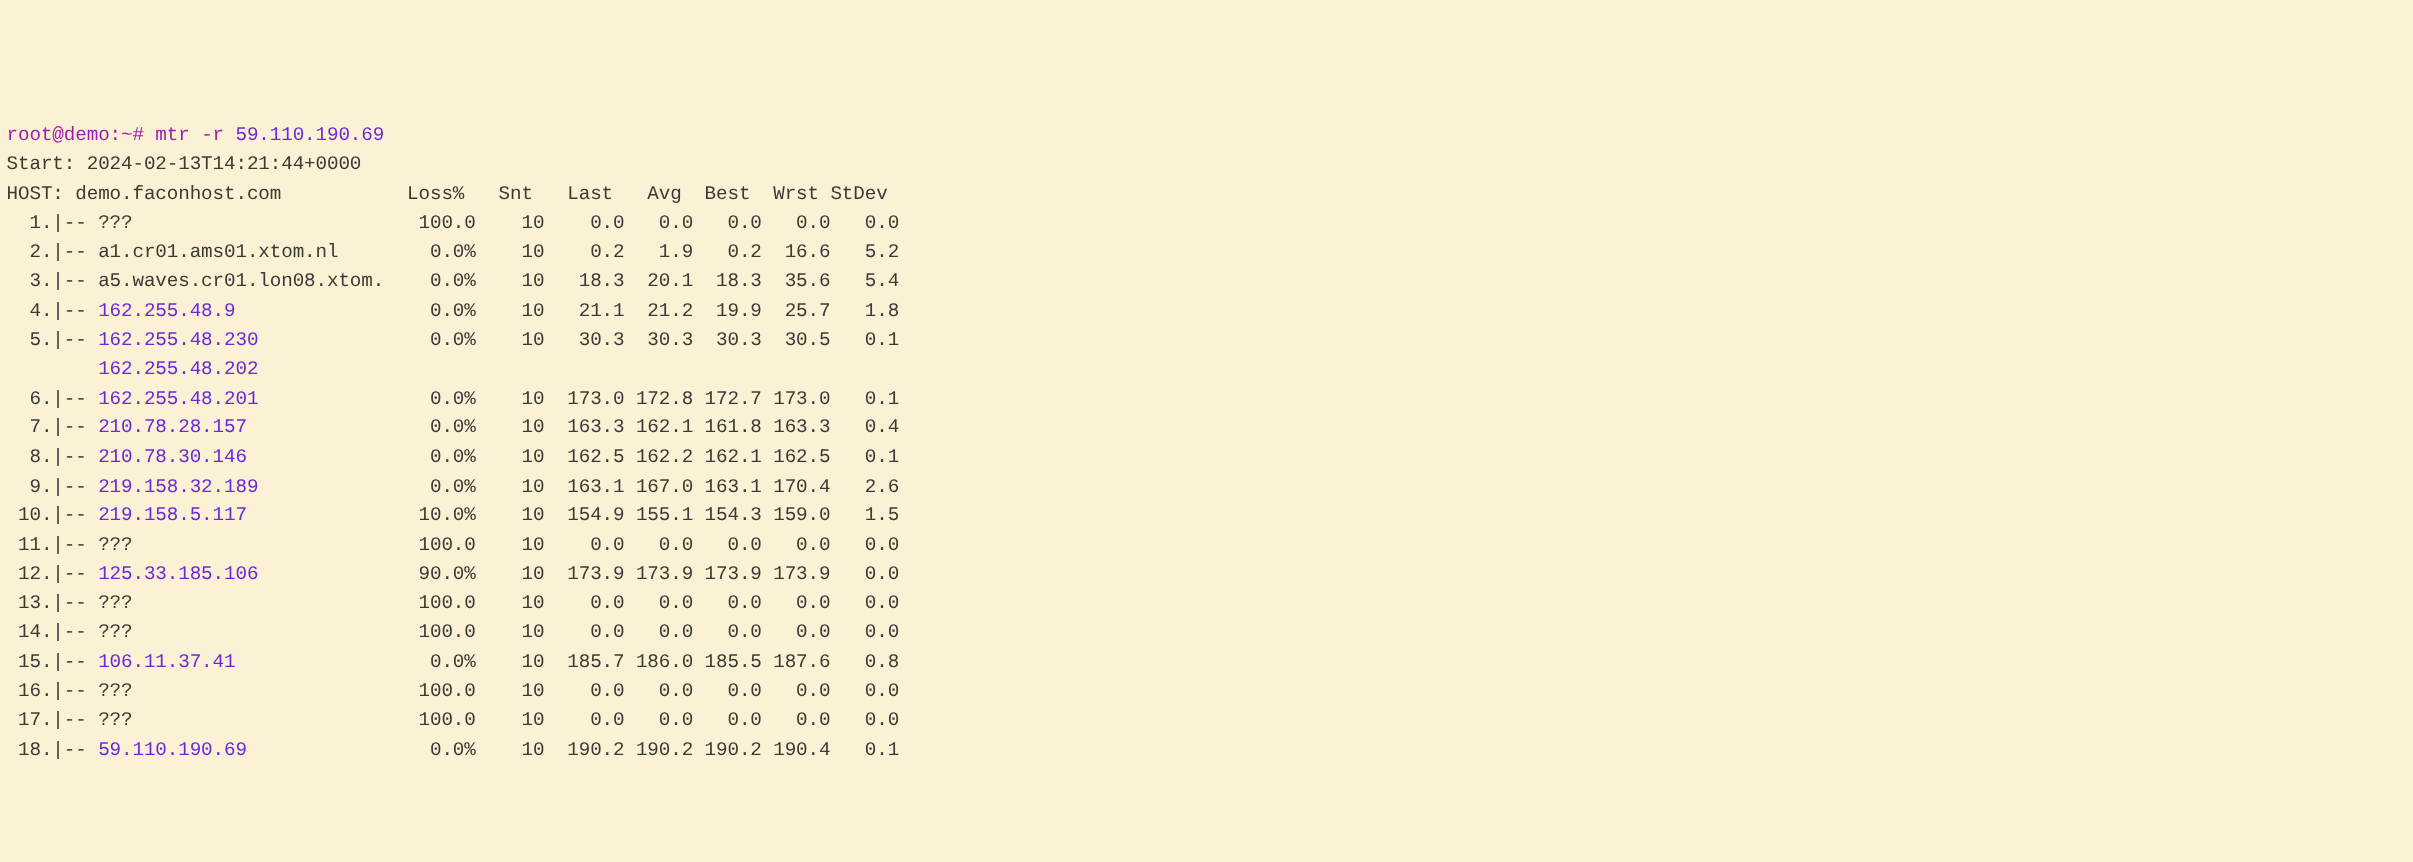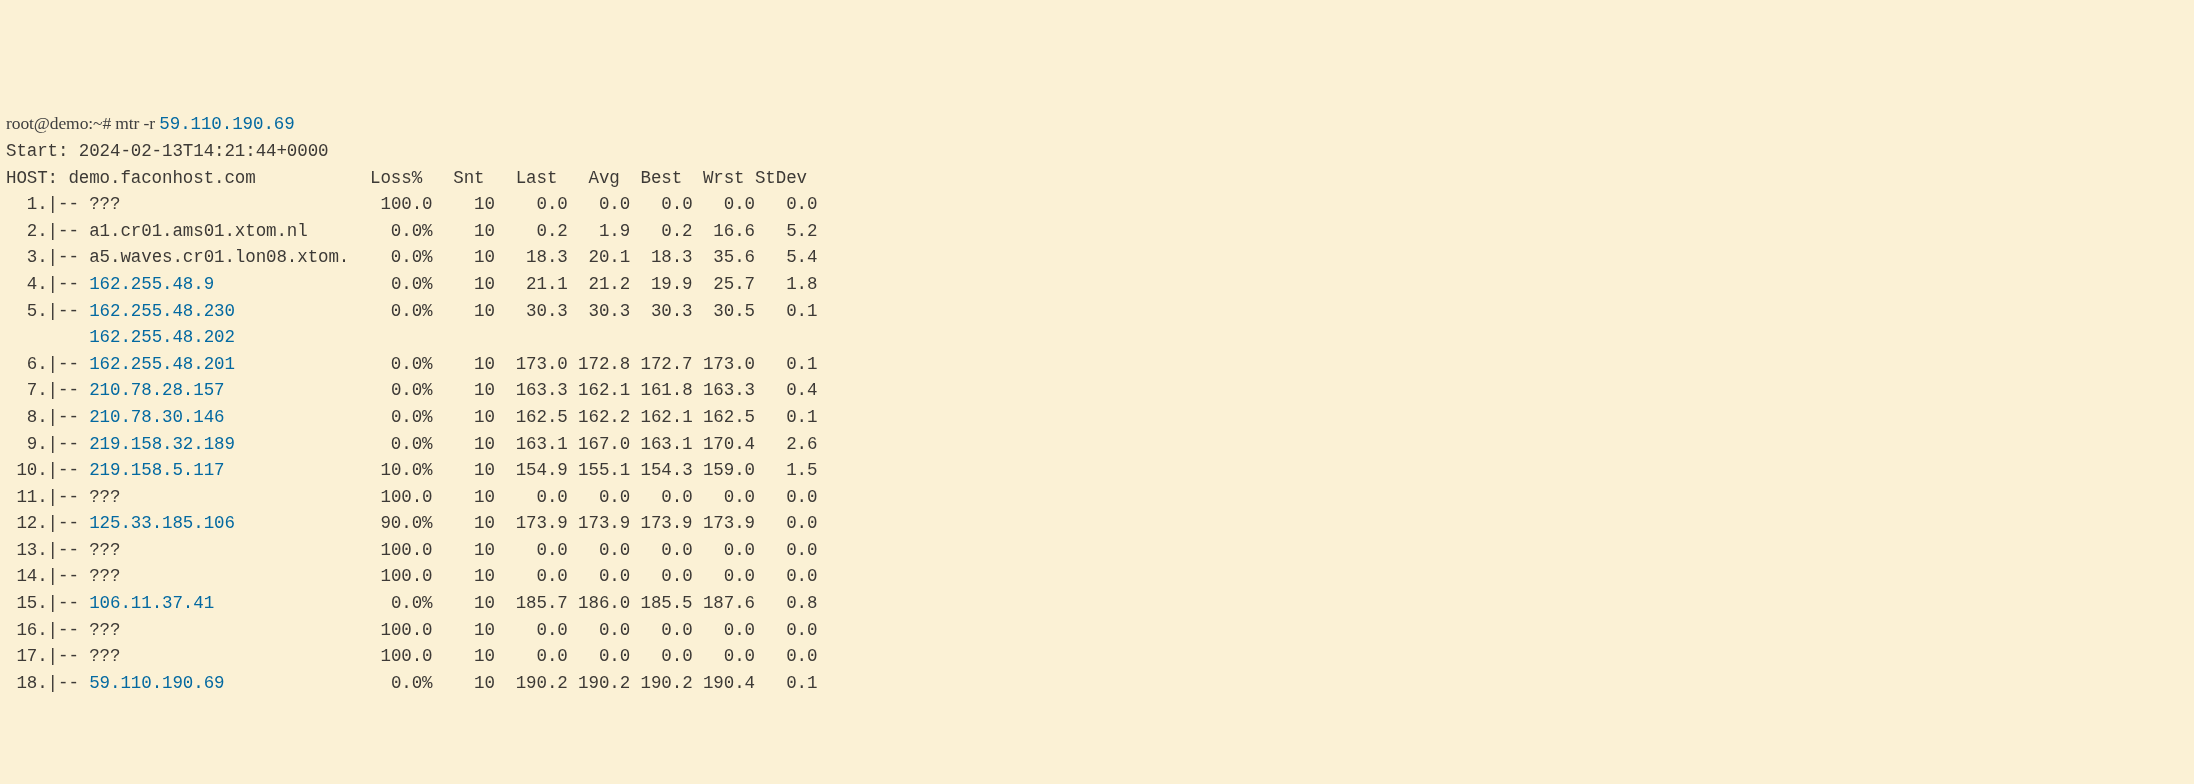--- a/index.html
+++ b/index.html
@@ -21,8 +21,7 @@
       color: #0369a1;
     }
     .prompt-cmd {
-      color: #404040;
-      font-family: Liberation Serif, serif;
+      color: #a21caf;
     }
     .row {
       display: block;

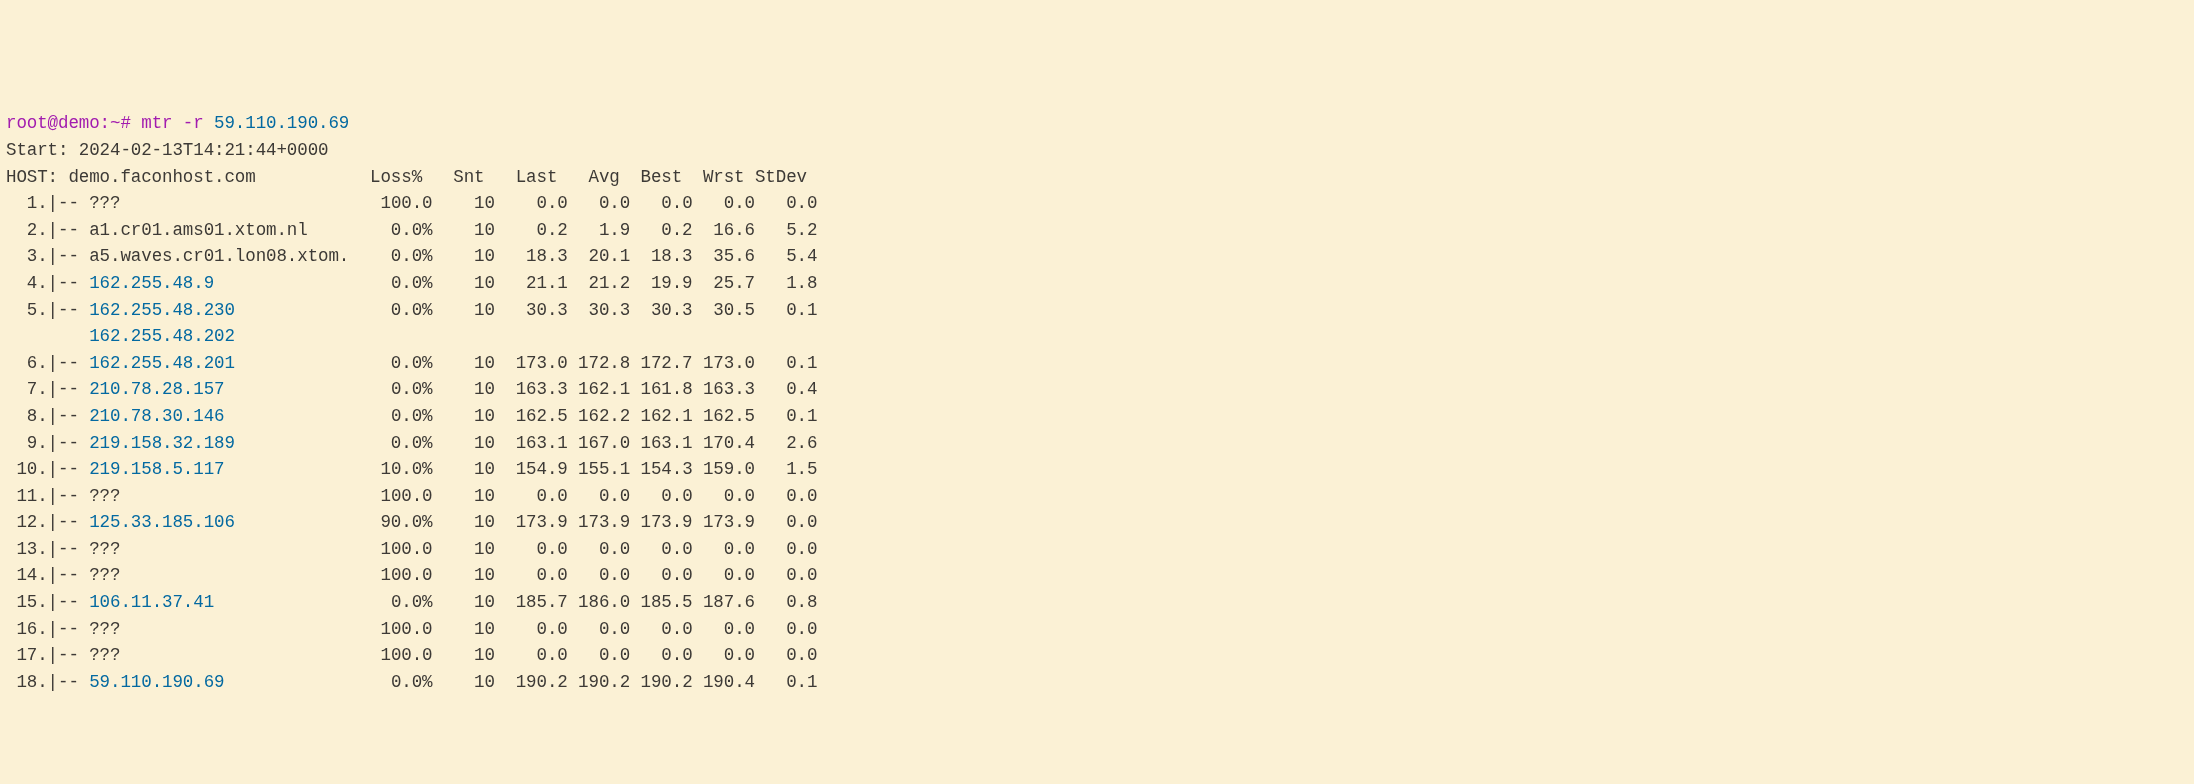--- a/index.html
+++ b/index.html
@@ -18,7 +18,7 @@
       letter-spacing: -0.1px;
     }
     .ip {
-      color: #0369a1;
+      color: #6d28d9;
     }
     .prompt-cmd {
       color: #a21caf;

